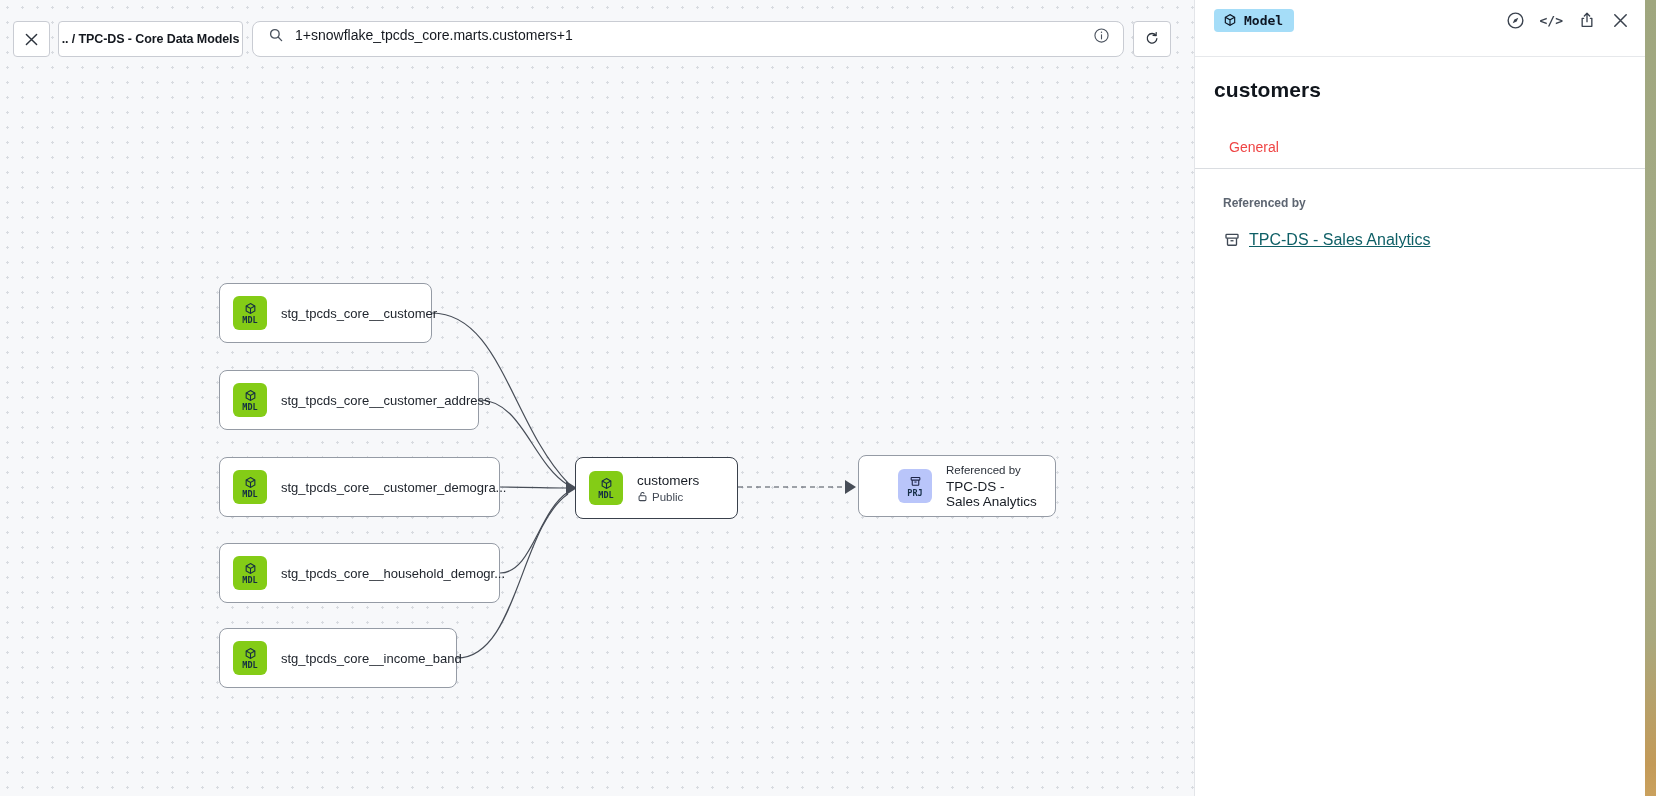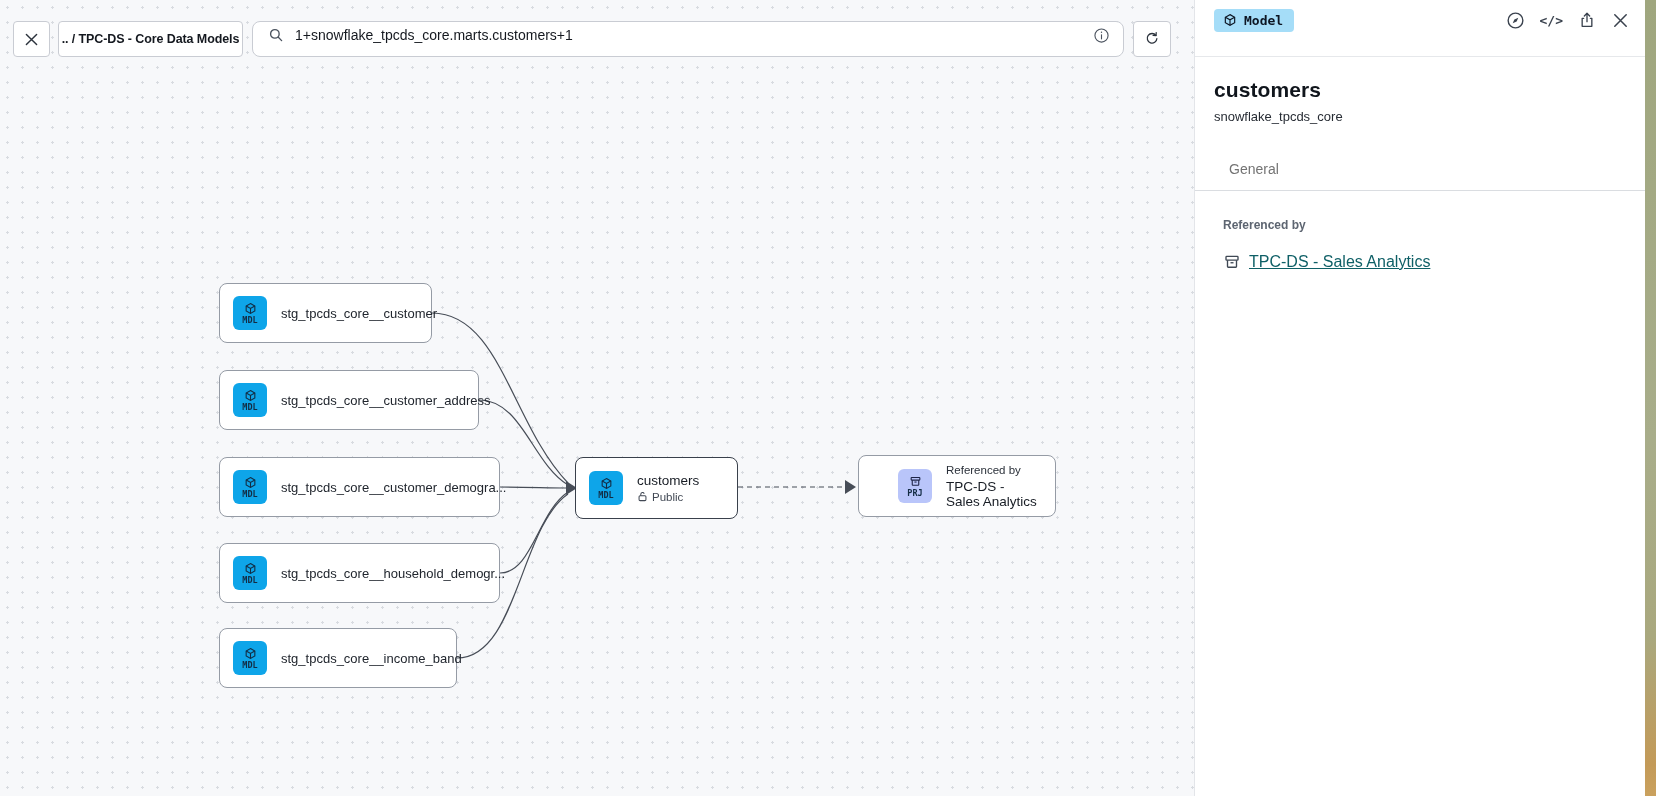--- a/index.html
+++ b/index.html
@@ -302,7 +302,6 @@
 
     <div class="title-block">
       <div class="panel-title">customers</div>
-      <div class="panel-sub">snowflake_tpcds_core</div>
     </div>
 
     <div class="tabs">

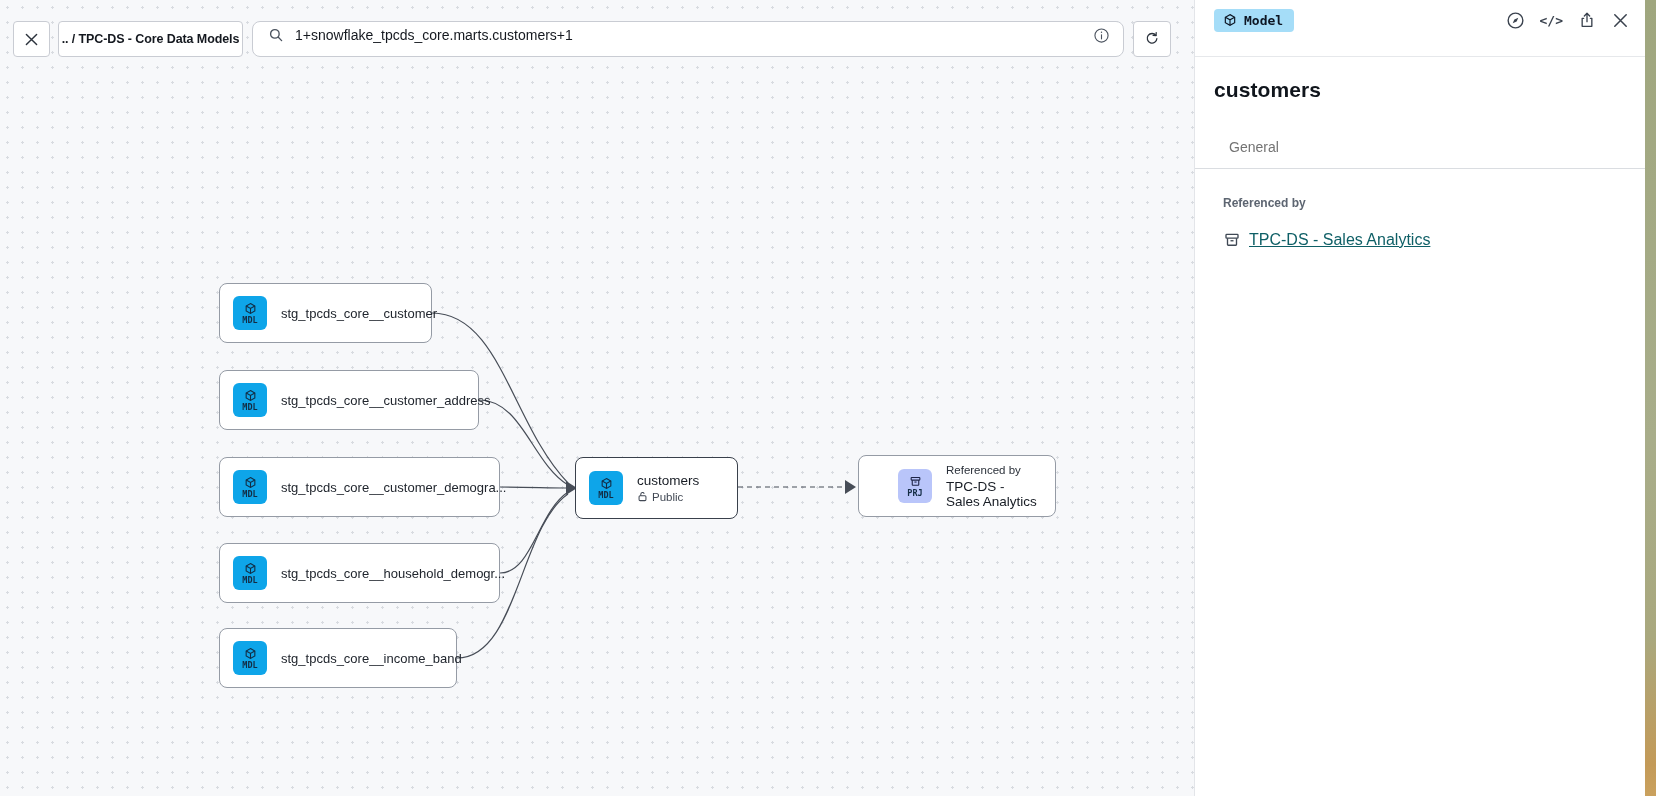--- a/index.html
+++ b/index.html
@@ -92,7 +92,7 @@
     border-bottom:1px solid #dadde1; position:relative;
   }
   .tab {
-    padding:10px 16px 13px 16px; font-size:14px; color:#737373; cursor:pointer;
+    padding:10px 16px 13px 16px; font-size:14px; color:#ef4444; cursor:pointer;
     display:flex; align-items:center; gap:8px; position:relative;
   }
   .tab.active { color:#0e5f66; font-weight:700; }

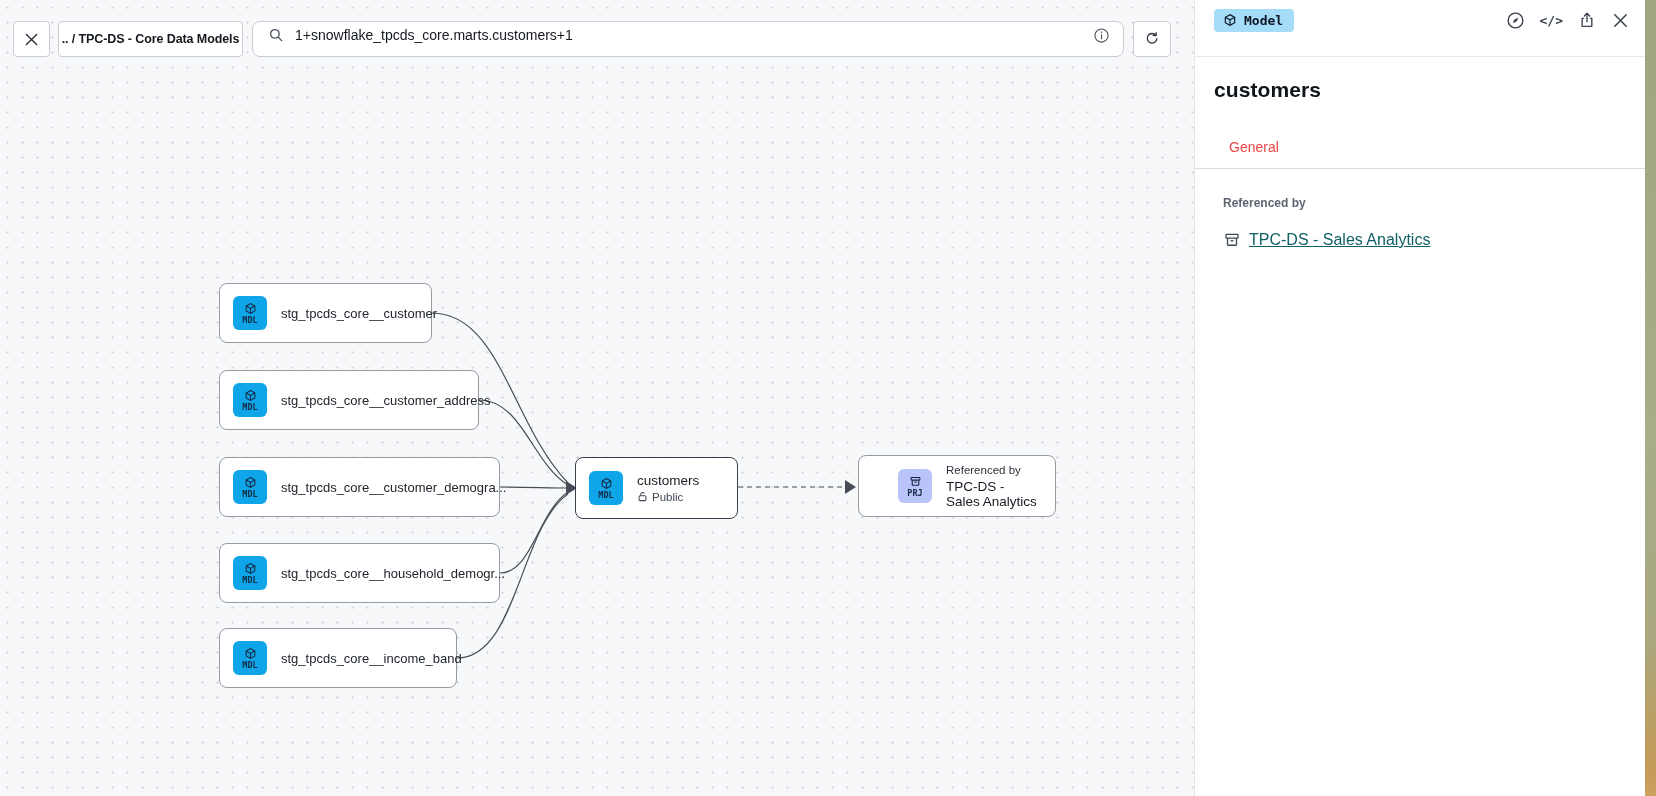--- a/index.html
+++ b/index.html
@@ -50,7 +50,7 @@
     display:flex; flex-direction:column; align-items:center; justify-content:center;
     color:#132c44;
   }
-  .tile-mdl { background:#0ea5e9; }
+  .tile-mdl { background:#84cc16; }
   .tile-prj { background:#b9c5fa;margin-left:26px; }
   .tile-code { font-family:"DejaVu Sans Mono", monospace; font-size:8.5px; font-weight:bold; line-height:1; margin-top:1px; }
   .n0 { left:219px; top:283px; width:213px; }

